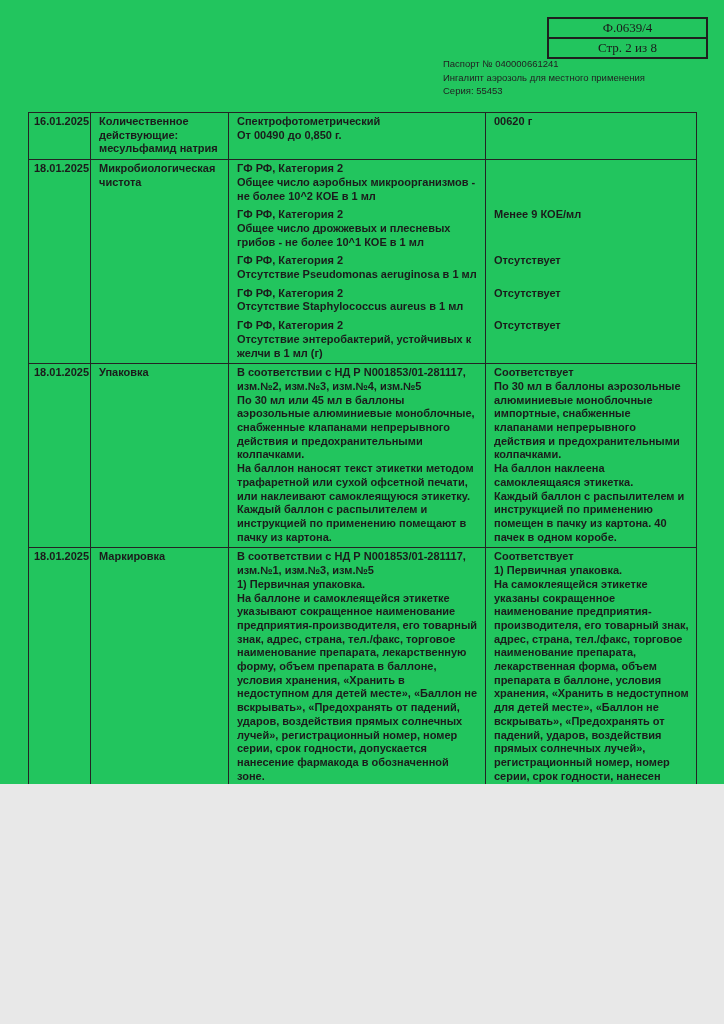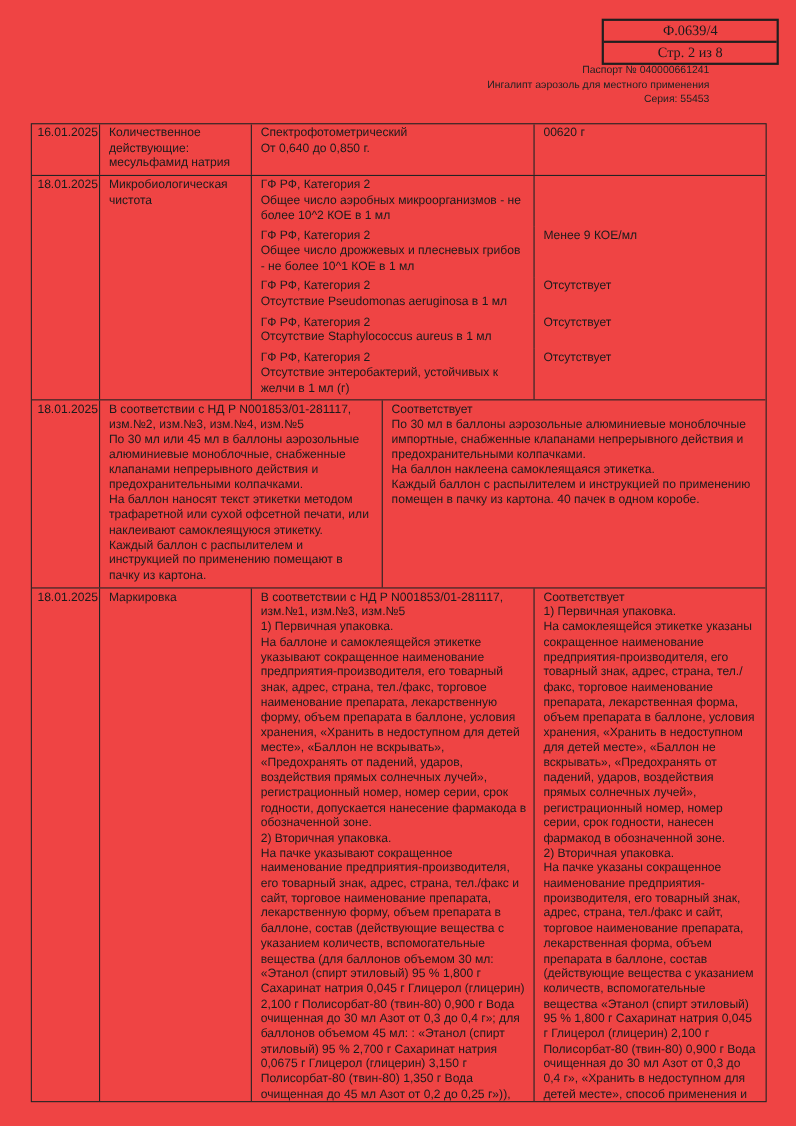--- a/index.html
+++ b/index.html
@@ -6,8 +6,8 @@
   html,body { background:#e8e8e8; }
   .page {
     position:relative;
-    width:724px; height:1024px;
-    background:#ef4444;
+    width:724px; height:784px;
+    background:#22c55e;
     font-family:"Liberation Sans", sans-serif;
     color:#1b1b1b;
     overflow:hidden;

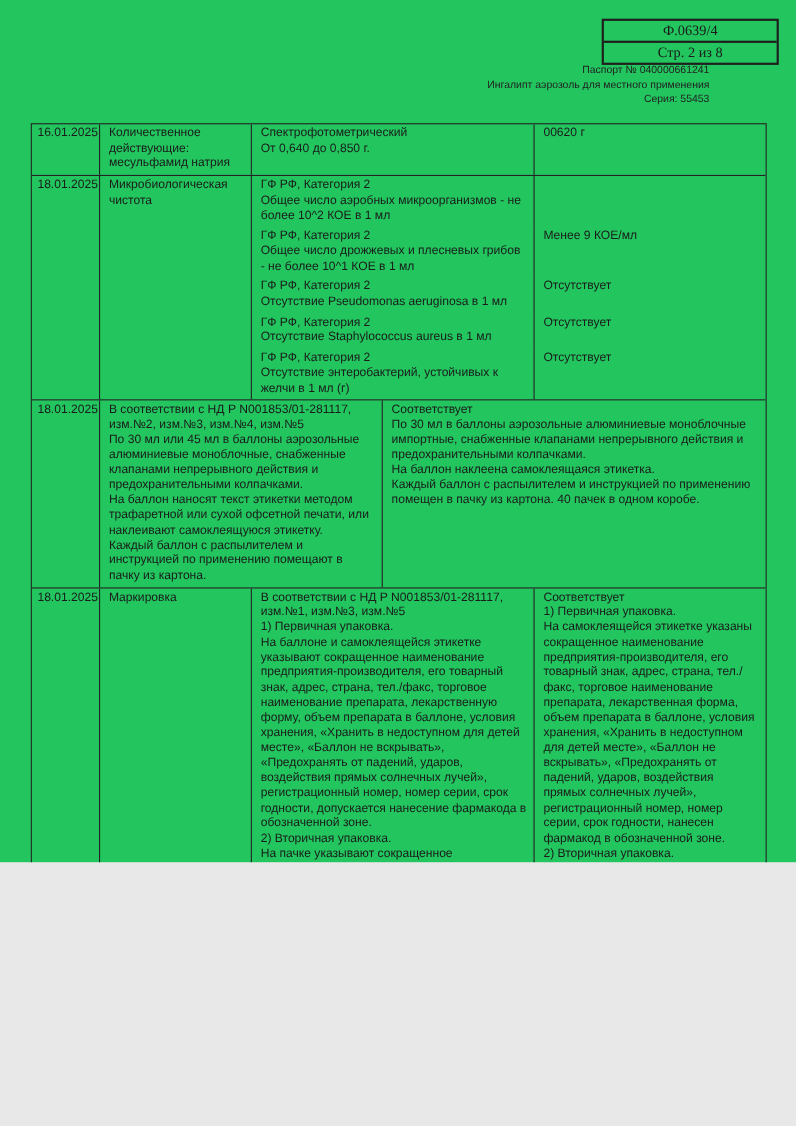--- a/index.html
+++ b/index.html
@@ -25,7 +25,7 @@
   
   .meta {
     position:absolute; left:443px; top:57px;
-    font-size:9.5px; line-height:13.5px; color:#222;text-align:right;
+    font-size:9.5px; line-height:13.5px; color:#222;
   }
   
   .rtable {

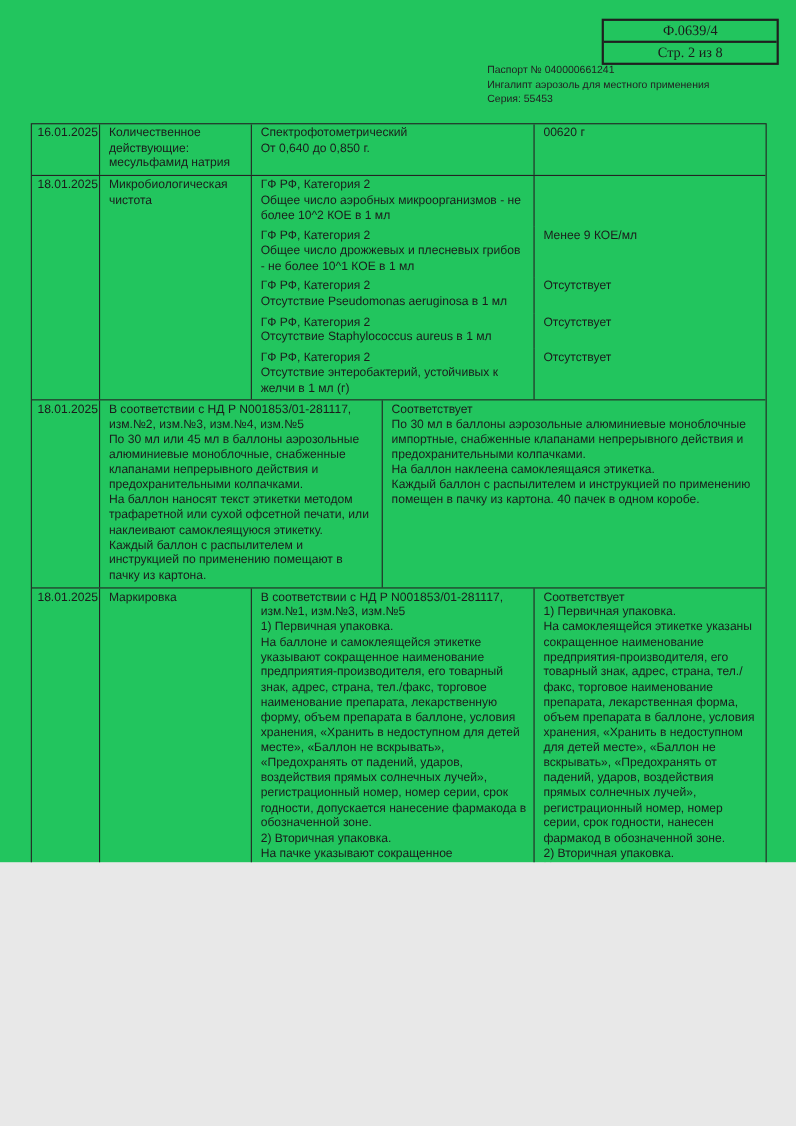--- a/index.html
+++ b/index.html
@@ -38,7 +38,7 @@
   }
   .trow { display:flex; border-bottom:1.5px solid #242424; }
   .trow:last-child { border-bottom:none; flex:1; }
-  .cell { padding:2px 6px 3px; }
+  .cell { padding:2px 6px 3px;font-weight:bold; }
   .c-date  { width:62px;  border-right:1.5px solid #242424; padding-left:5px; }
   .c-name  { width:138px; border-right:1.5px solid #242424; padding-left:8px; white-space:pre-line; }
   .pairs   { flex:1; display:flex; flex-direction:column; }

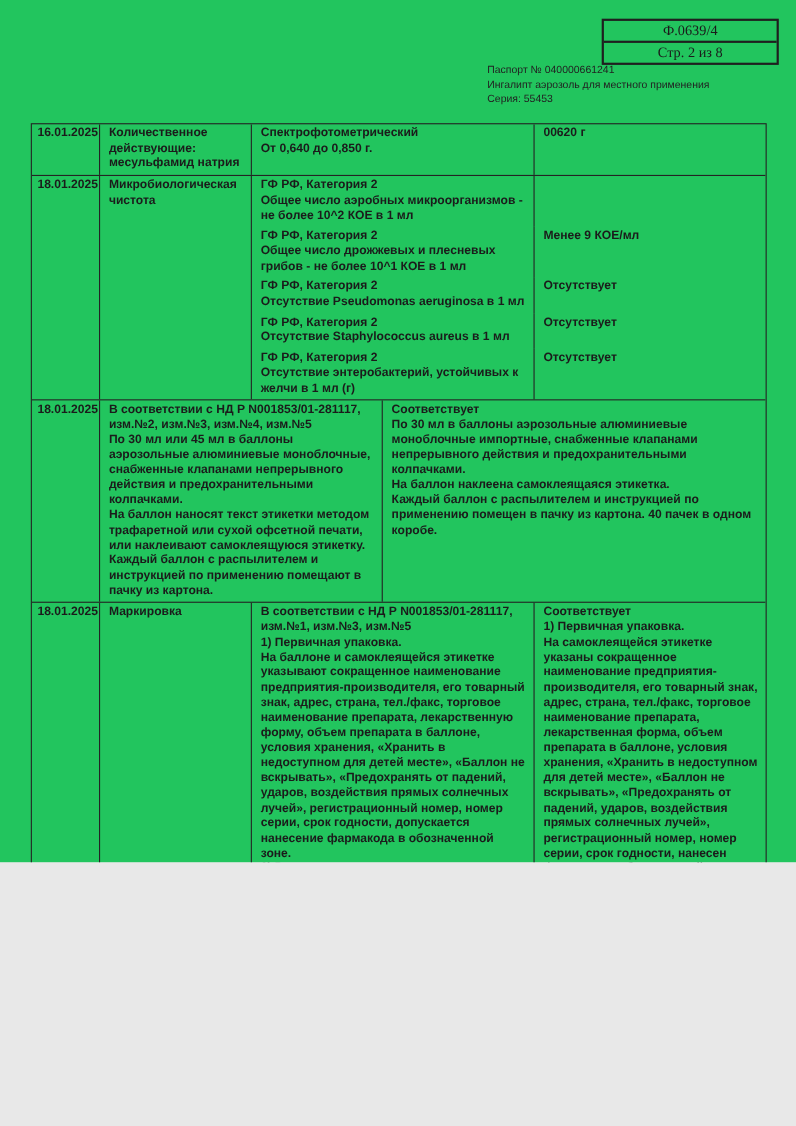--- a/index.html
+++ b/index.html
@@ -70,7 +70,7 @@
       <div class="pairs">
         <div class="pair">
           <div class="cell c-spec">Спектрофотометрический
-От 0,640 до 0,850 г.</div>
+От 00490 до 0,850 г.</div>
           <div class="cell c-res">00620 г</div>
         </div>
       </div>

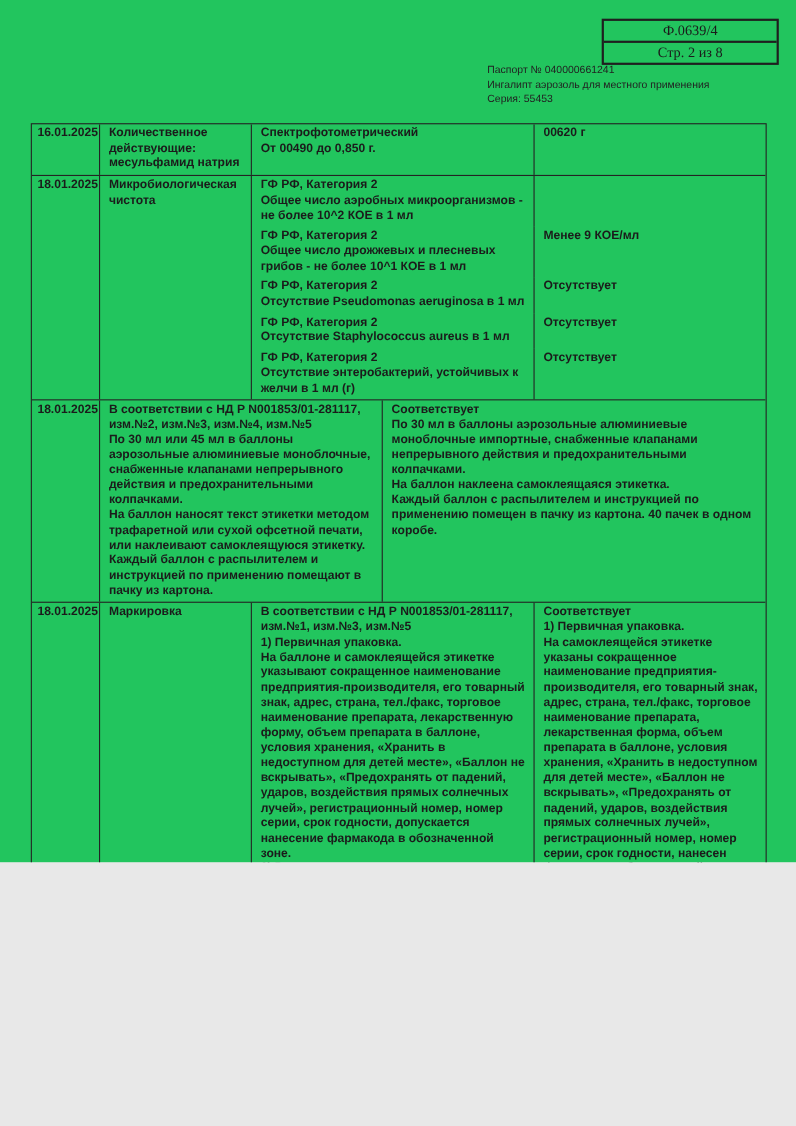--- a/index.html
+++ b/index.html
@@ -109,6 +109,7 @@
 
     <div class="trow">
       <div class="cell c-date">18.01.2025</div>
+      <div class="cell c-name">Упаковка</div>
       <div class="pairs">
         <div class="pair">
           <div class="cell c-spec">В соответствии с НД Р N001853/01-281117, изм.№2, изм.№3, изм.№4, изм.№5

